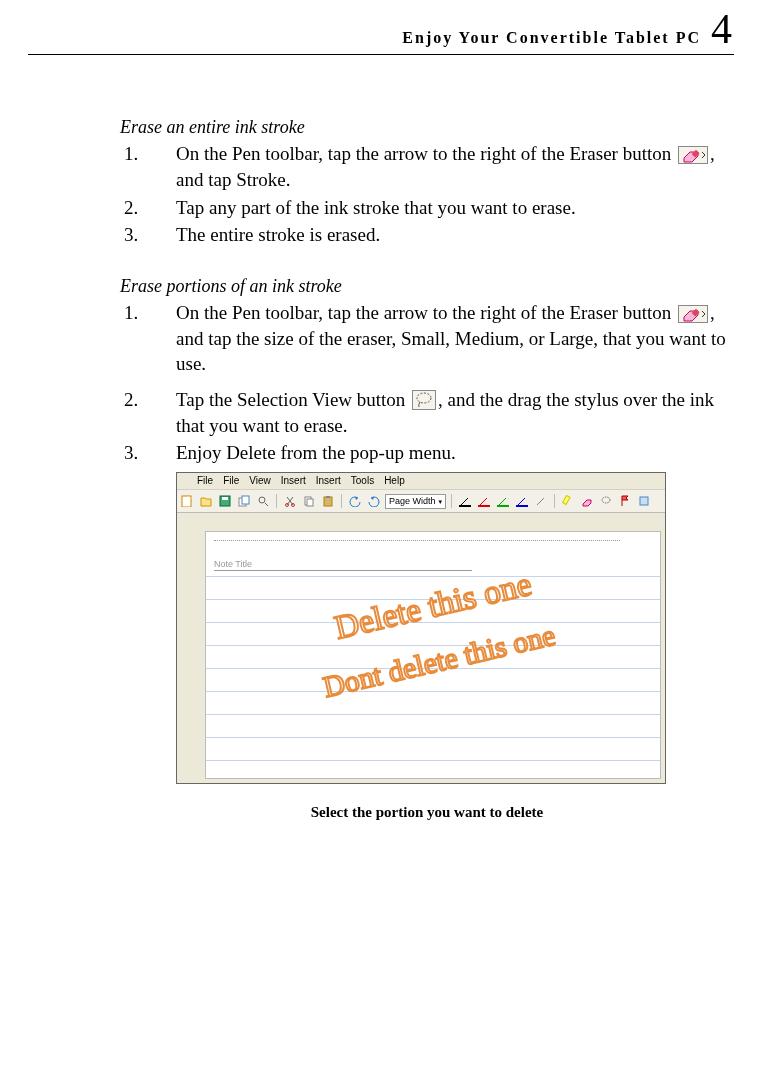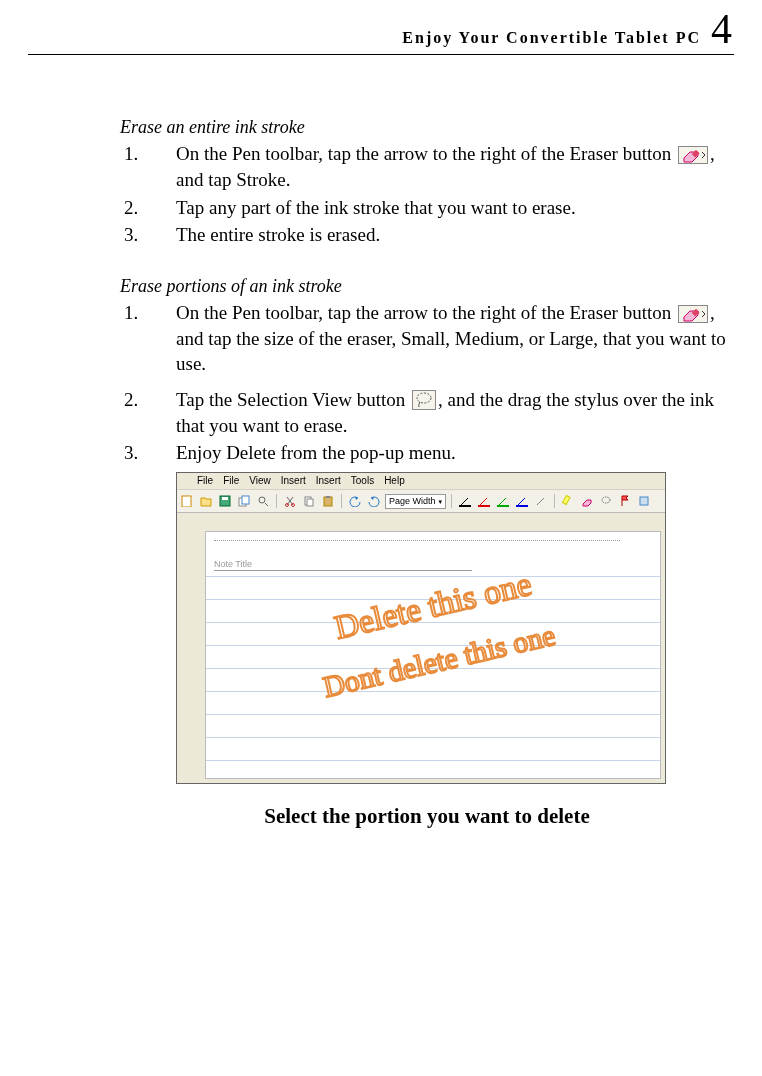--- a/index.html
+++ b/index.html
@@ -86,7 +86,7 @@
   .caption {
     text-align: center;
     font-weight: bold;
-    font-size: 21px;
+    font-size: 15px;
     margin-top: 18px;
   }
   .journal {

